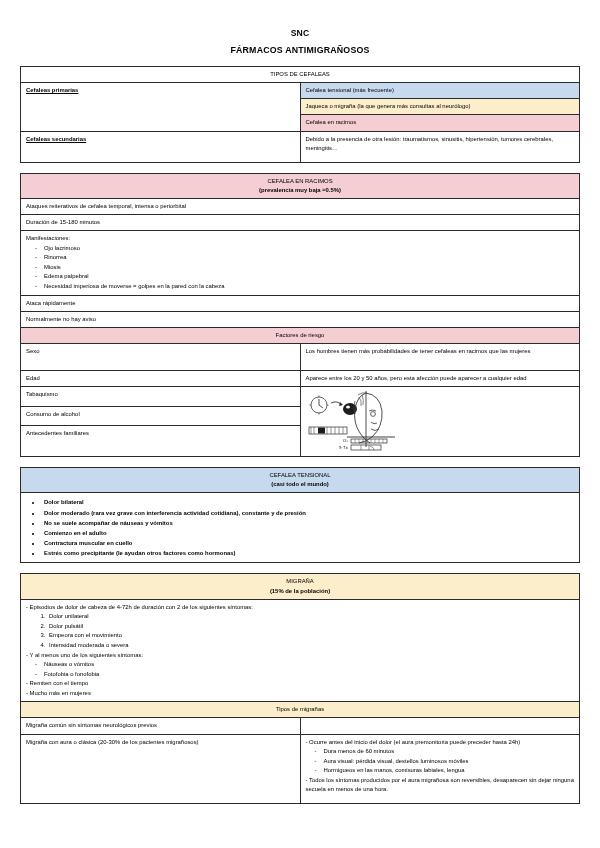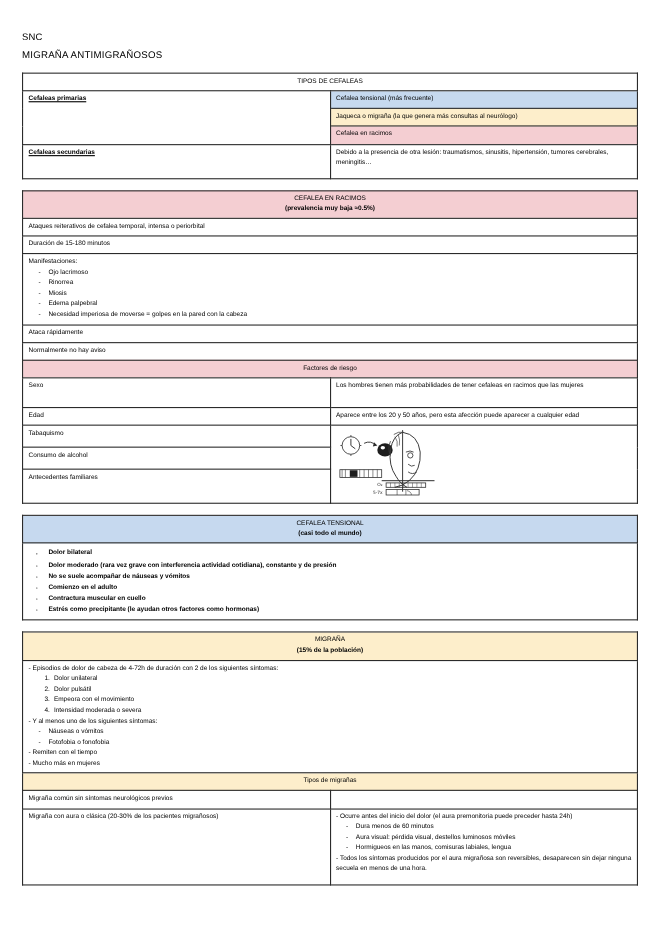--- a/index.html
+++ b/index.html
@@ -22,7 +22,8 @@
     padding: 0 20px;
   }
   .doc-title {
-    font-weight: normal;
+    text-align: center;
+    font-weight: bold;
     font-size: 8.6px;
     letter-spacing: 0.2px;
   }

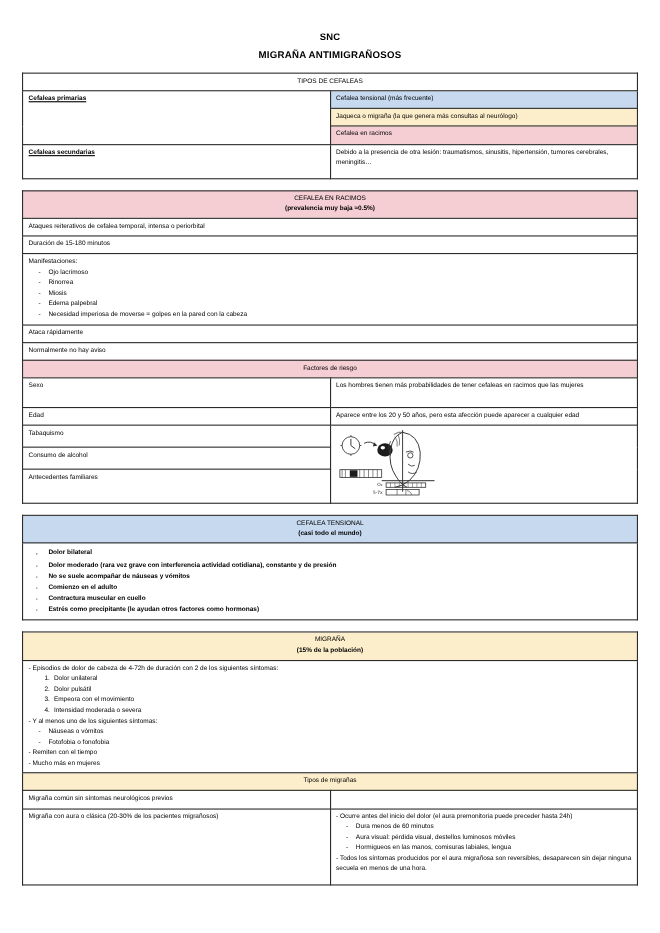--- a/index.html
+++ b/index.html
@@ -130,7 +130,7 @@
 <div class="page">
 
   <div class="doc-title title-1">SNC</div>
-  <div class="doc-title title-2">MIGRAÑA ANTIMIGRAÑOSOS</div>
+  <div class="doc-title title-2">FÁRMACOS ANTIMIGRAÑOSOS</div>
 
   <table class="tbl">
     <tbody>

